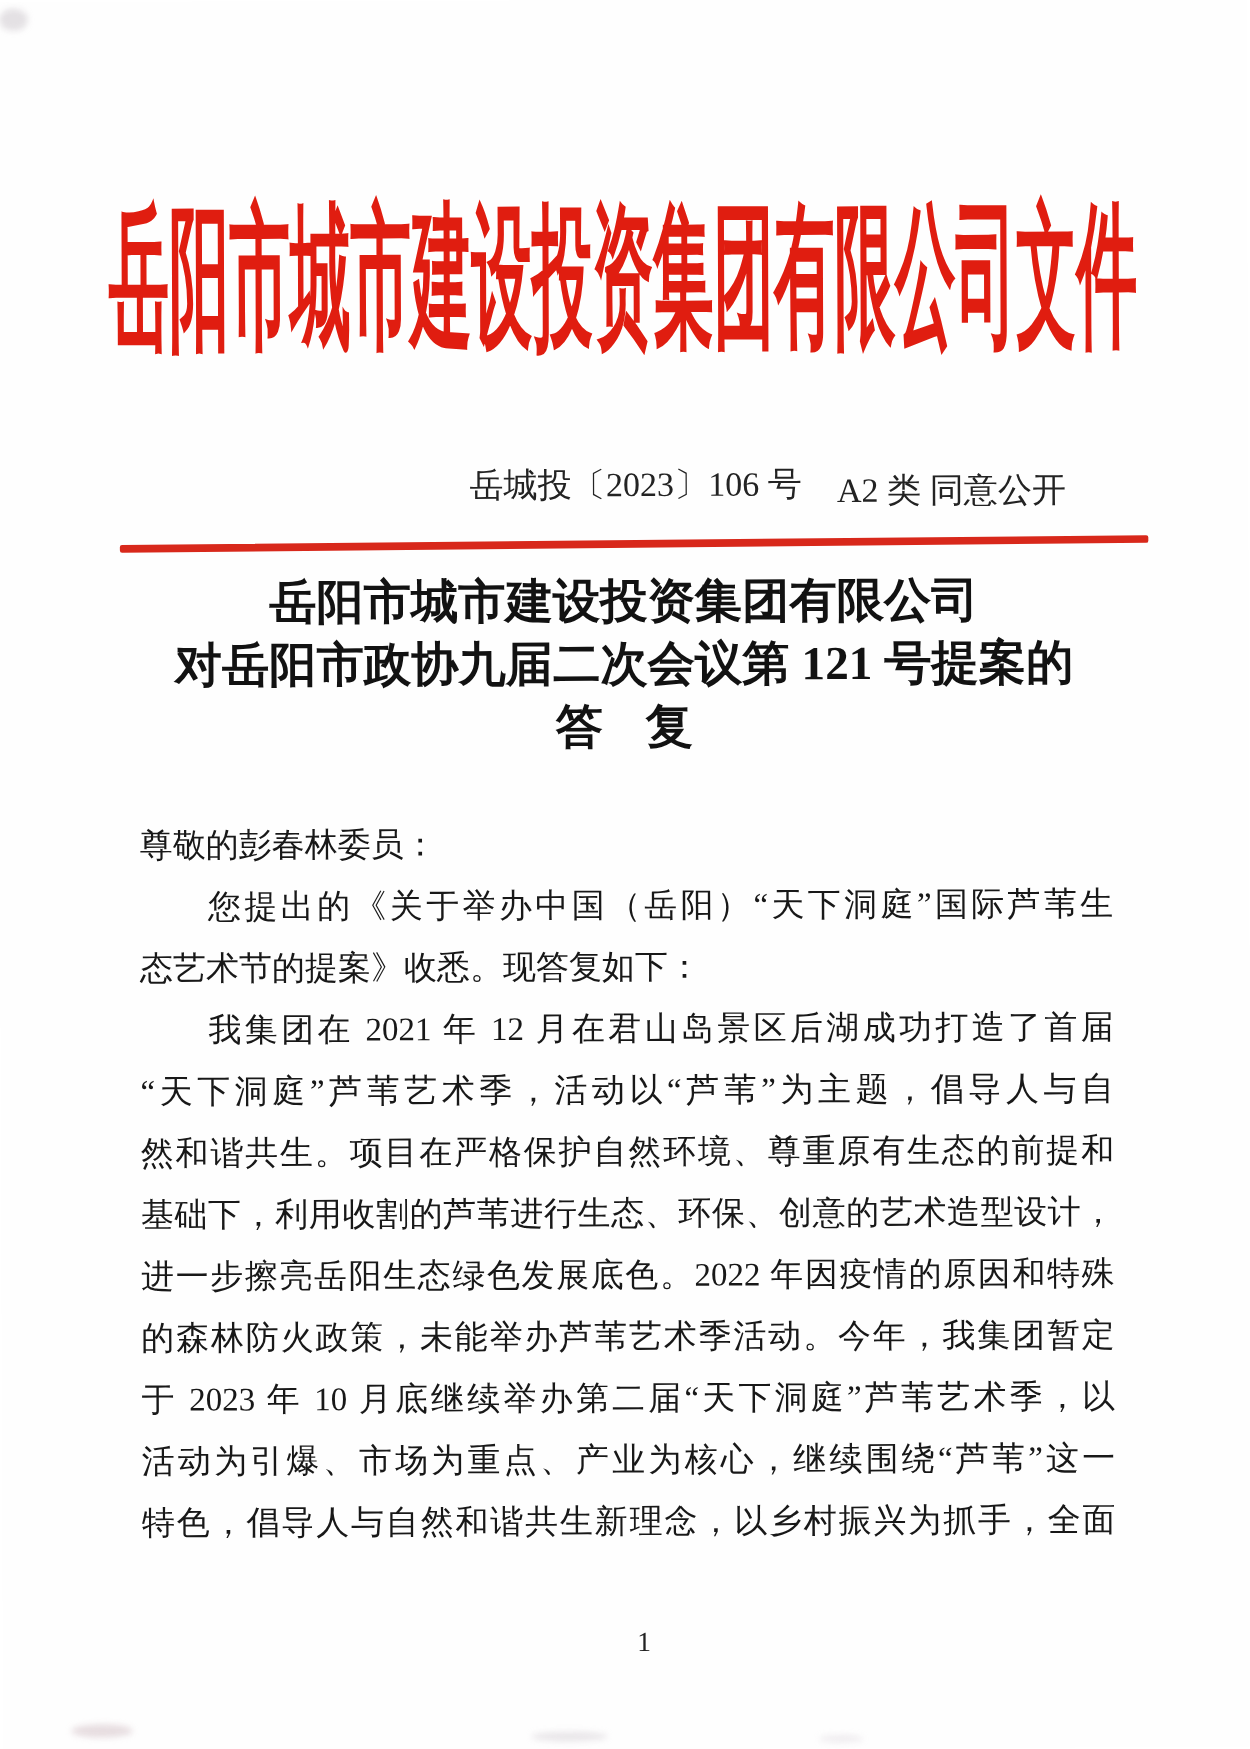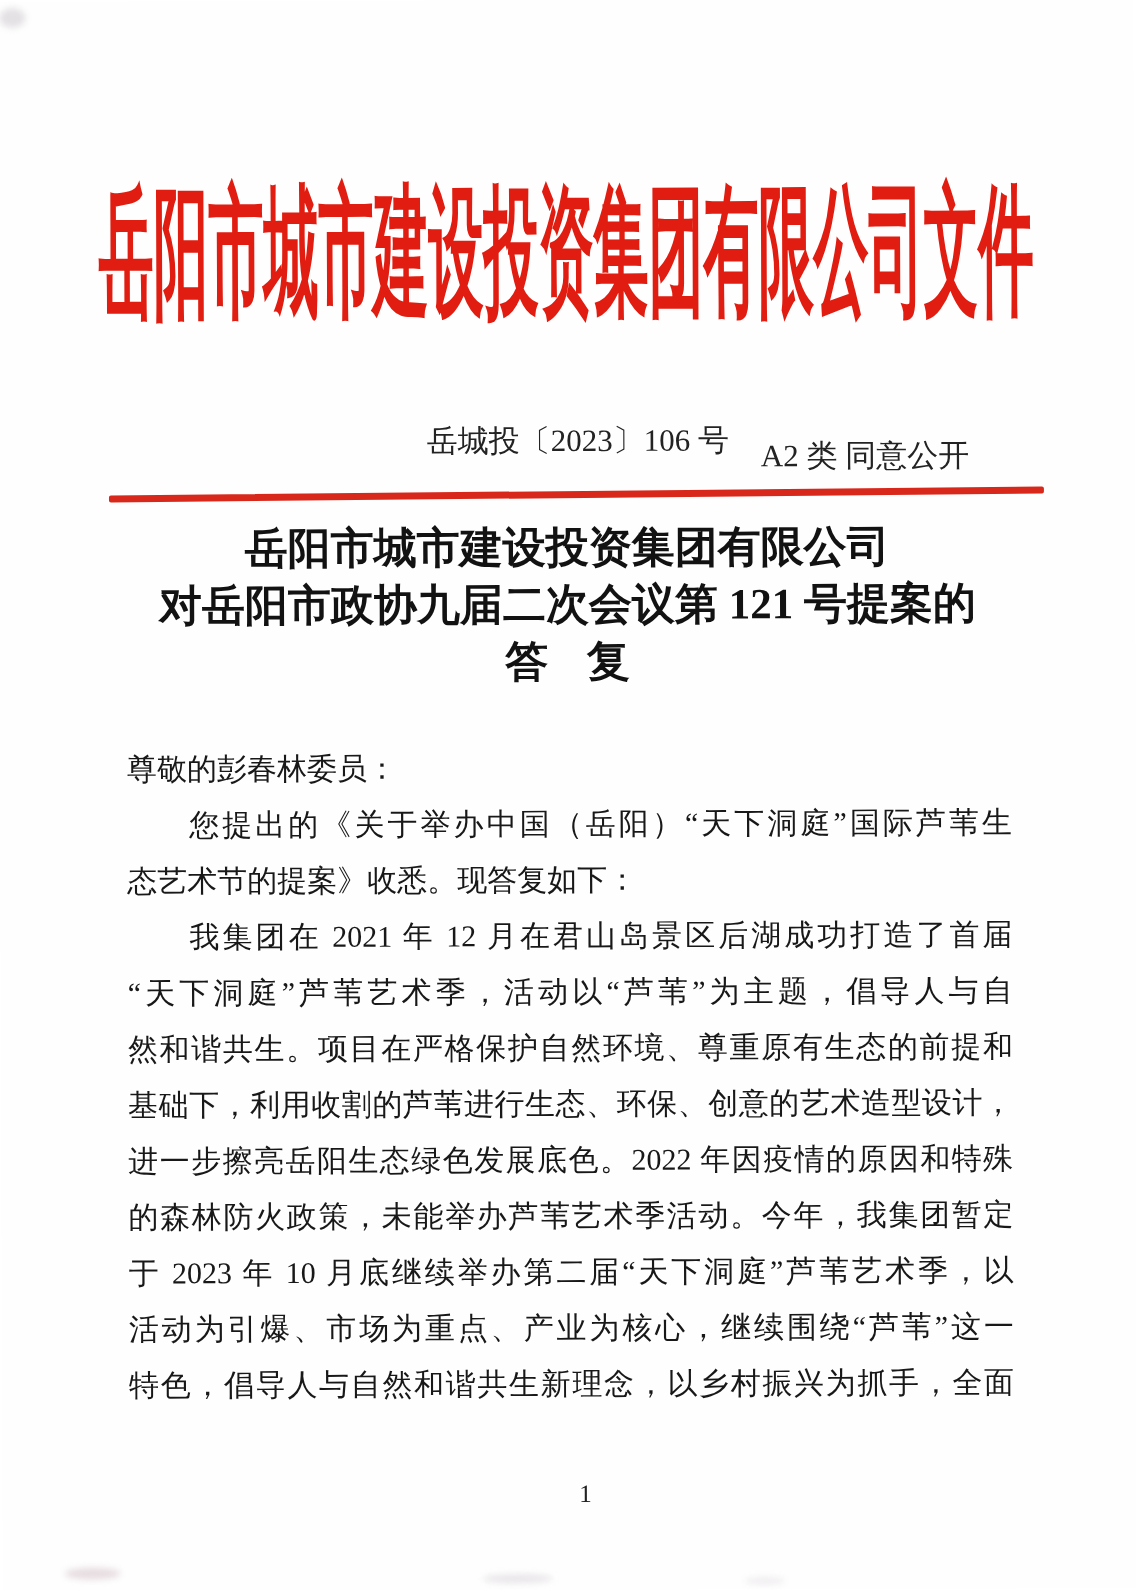--- a/index.html
+++ b/index.html
@@ -57,7 +57,7 @@
     white-space: nowrap;
   }
   .doc-number  { position: absolute; left: 428px; top: 0; }
-  .doc-class   { position: absolute; left: 762px; top: 16px; }
+  .doc-class   { position: absolute; left: 762px; top: 6px; }
 
   
   .red-rule {

